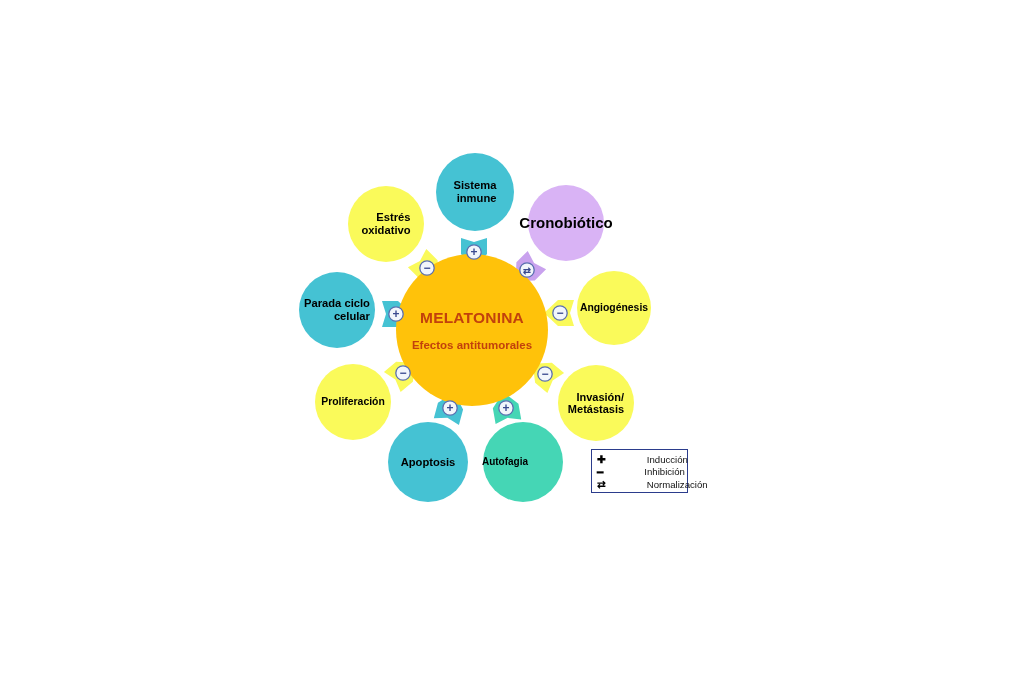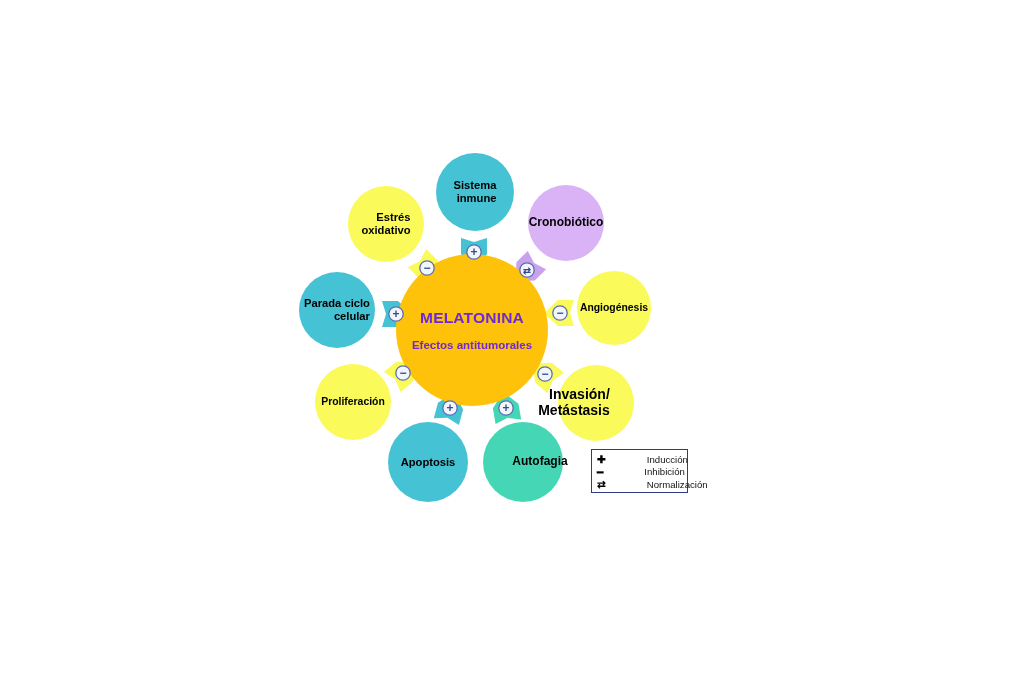--- a/index.html
+++ b/index.html
@@ -194,7 +194,7 @@
   <div id="node-labels">
       <div class="node-label" style="left: 436px; top: 153px; width: 78px; height: 78px; font-size: 11.2px;">Sistema
 inmune</div>
-      <div class="node-label" style="left: 528px; top: 185px; width: 76px; height: 76px; font-size: 12px;">Cronobiótico</div>
+      <div class="node-label" style="left: 528px; top: 185px; width: 76px; height: 76px; font-size: 15px;">Cronobiótico</div>
       <div class="node-label" style="left: 577px; top: 271px; width: 74px; height: 74px; font-size: 10.4px;">Angiogénesis</div>
       <div class="node-label" style="left: 536px; top: 365px; width: 76px; height: 76px; font-size: 14px;">Invasión/
 Metástasis</div>

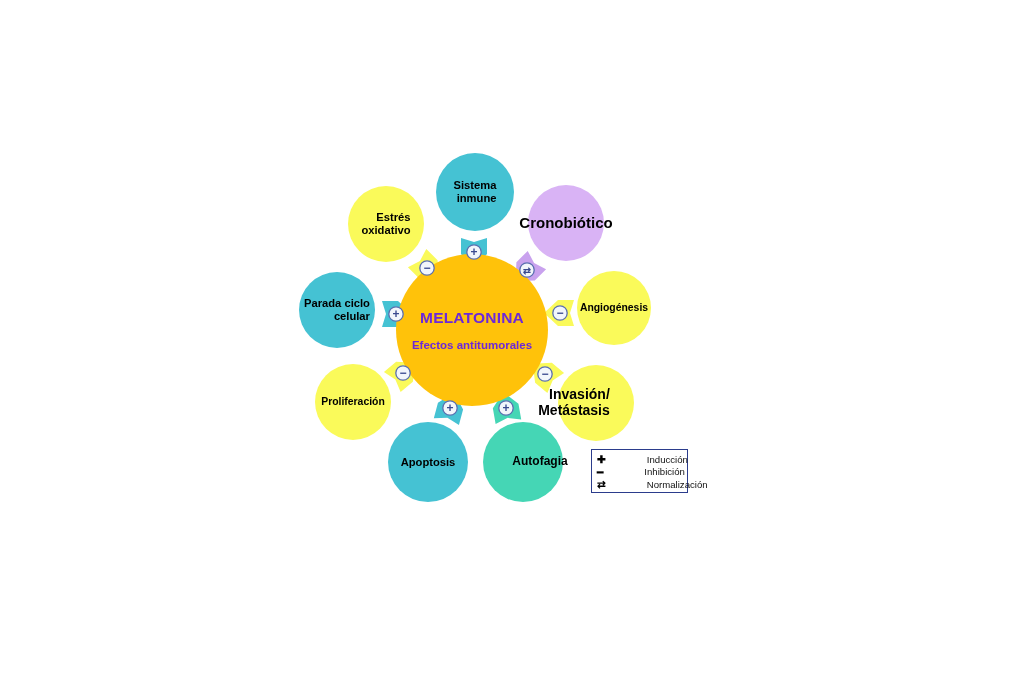--- a/index.html
+++ b/index.html
@@ -49,7 +49,7 @@
     align-items: center;
     justify-content: center;
     text-align: center;
-    color: #6d28d9;
+    color: #c2410c;
     font-family: "Liberation Sans", sans-serif;
     pointer-events: none;
   }

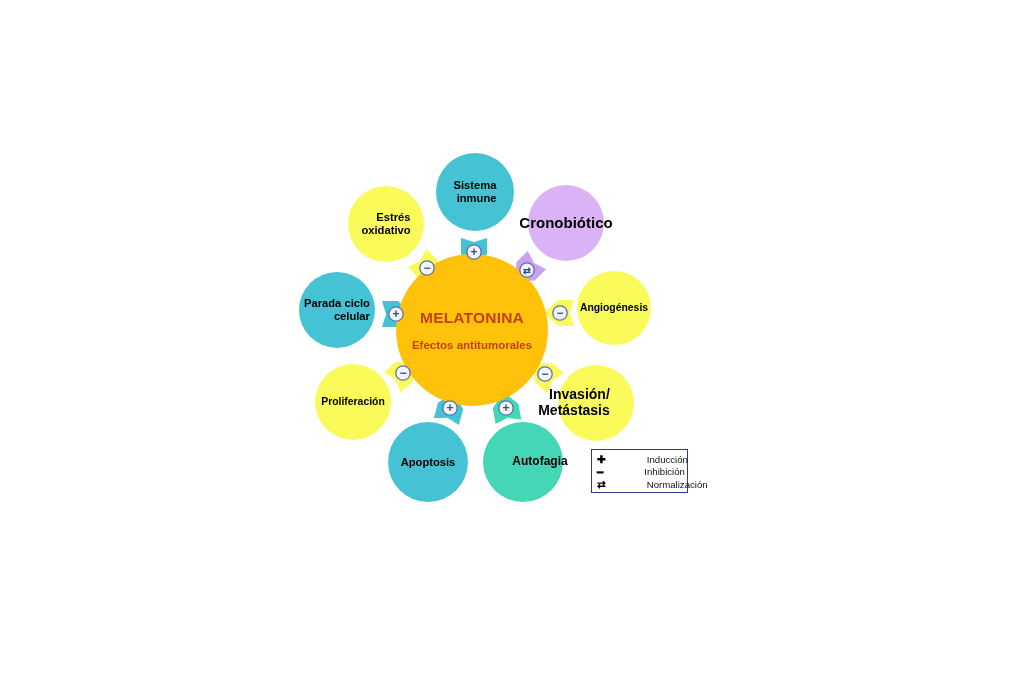--- a/index.html
+++ b/index.html
@@ -196,7 +196,7 @@
 inmune</div>
       <div class="node-label" style="left: 528px; top: 185px; width: 76px; height: 76px; font-size: 15px;">Cronobiótico</div>
       <div class="node-label" style="left: 577px; top: 271px; width: 74px; height: 74px; font-size: 10.4px;">Angiogénesis</div>
-      <div class="node-label" style="left: 536px; top: 365px; width: 76px; height: 76px; font-size: 14px;">Invasión/
+      <div class="node-label" style="left: 558px; top: 365px; width: 76px; height: 76px; font-size: 11px;">Invasión/
 Metástasis</div>
       <div class="node-label" style="left: 500px; top: 422px; width: 80px; height: 80px; font-size: 12px;">Autofagia</div>
       <div class="node-label" style="left: 388px; top: 422px; width: 80px; height: 80px; font-size: 11.2px;">Apoptosis</div>

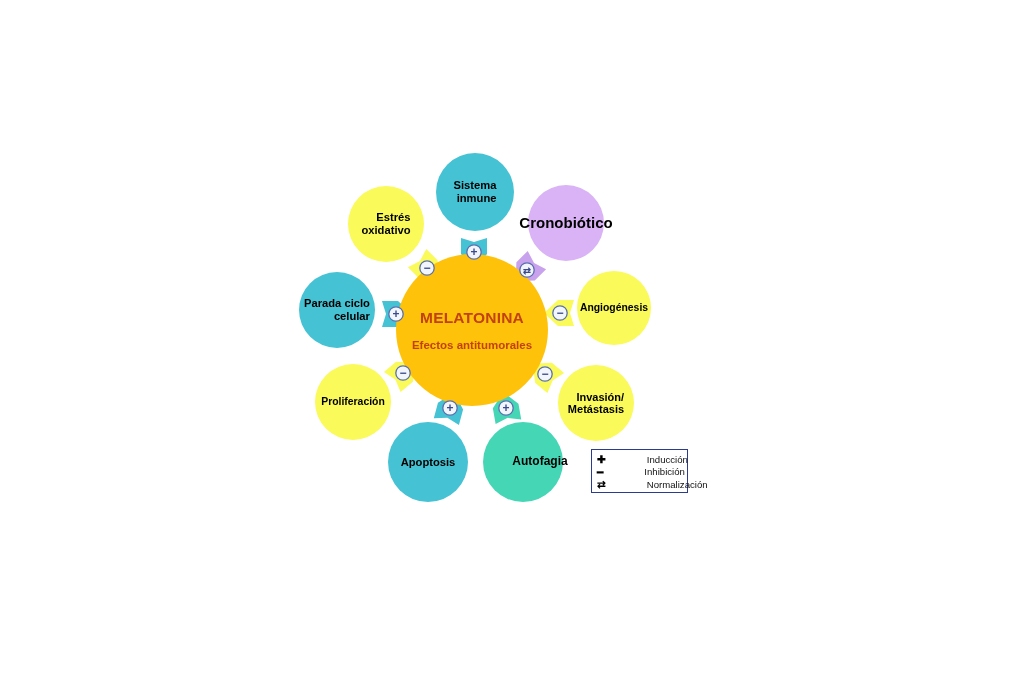--- a/index.html
+++ b/index.html
@@ -198,7 +198,7 @@
       <div class="node-label" style="left: 577px; top: 271px; width: 74px; height: 74px; font-size: 10.4px;">Angiogénesis</div>
       <div class="node-label" style="left: 558px; top: 365px; width: 76px; height: 76px; font-size: 11px;">Invasión/
 Metástasis</div>
-      <div class="node-label" style="left: 500px; top: 422px; width: 80px; height: 80px; font-size: 12px;">Autofagia</div>
+      <div class="node-label" style="left: 465px; top: 422px; width: 80px; height: 80px; font-size: 10px;">Autofagia</div>
       <div class="node-label" style="left: 388px; top: 422px; width: 80px; height: 80px; font-size: 11.2px;">Apoptosis</div>
       <div class="node-label" style="left: 315px; top: 364px; width: 76px; height: 76px; font-size: 10.4px;">Proliferación</div>
       <div class="node-label" style="left: 299px; top: 272px; width: 76px; height: 76px; font-size: 11.2px;">Parada ciclo

